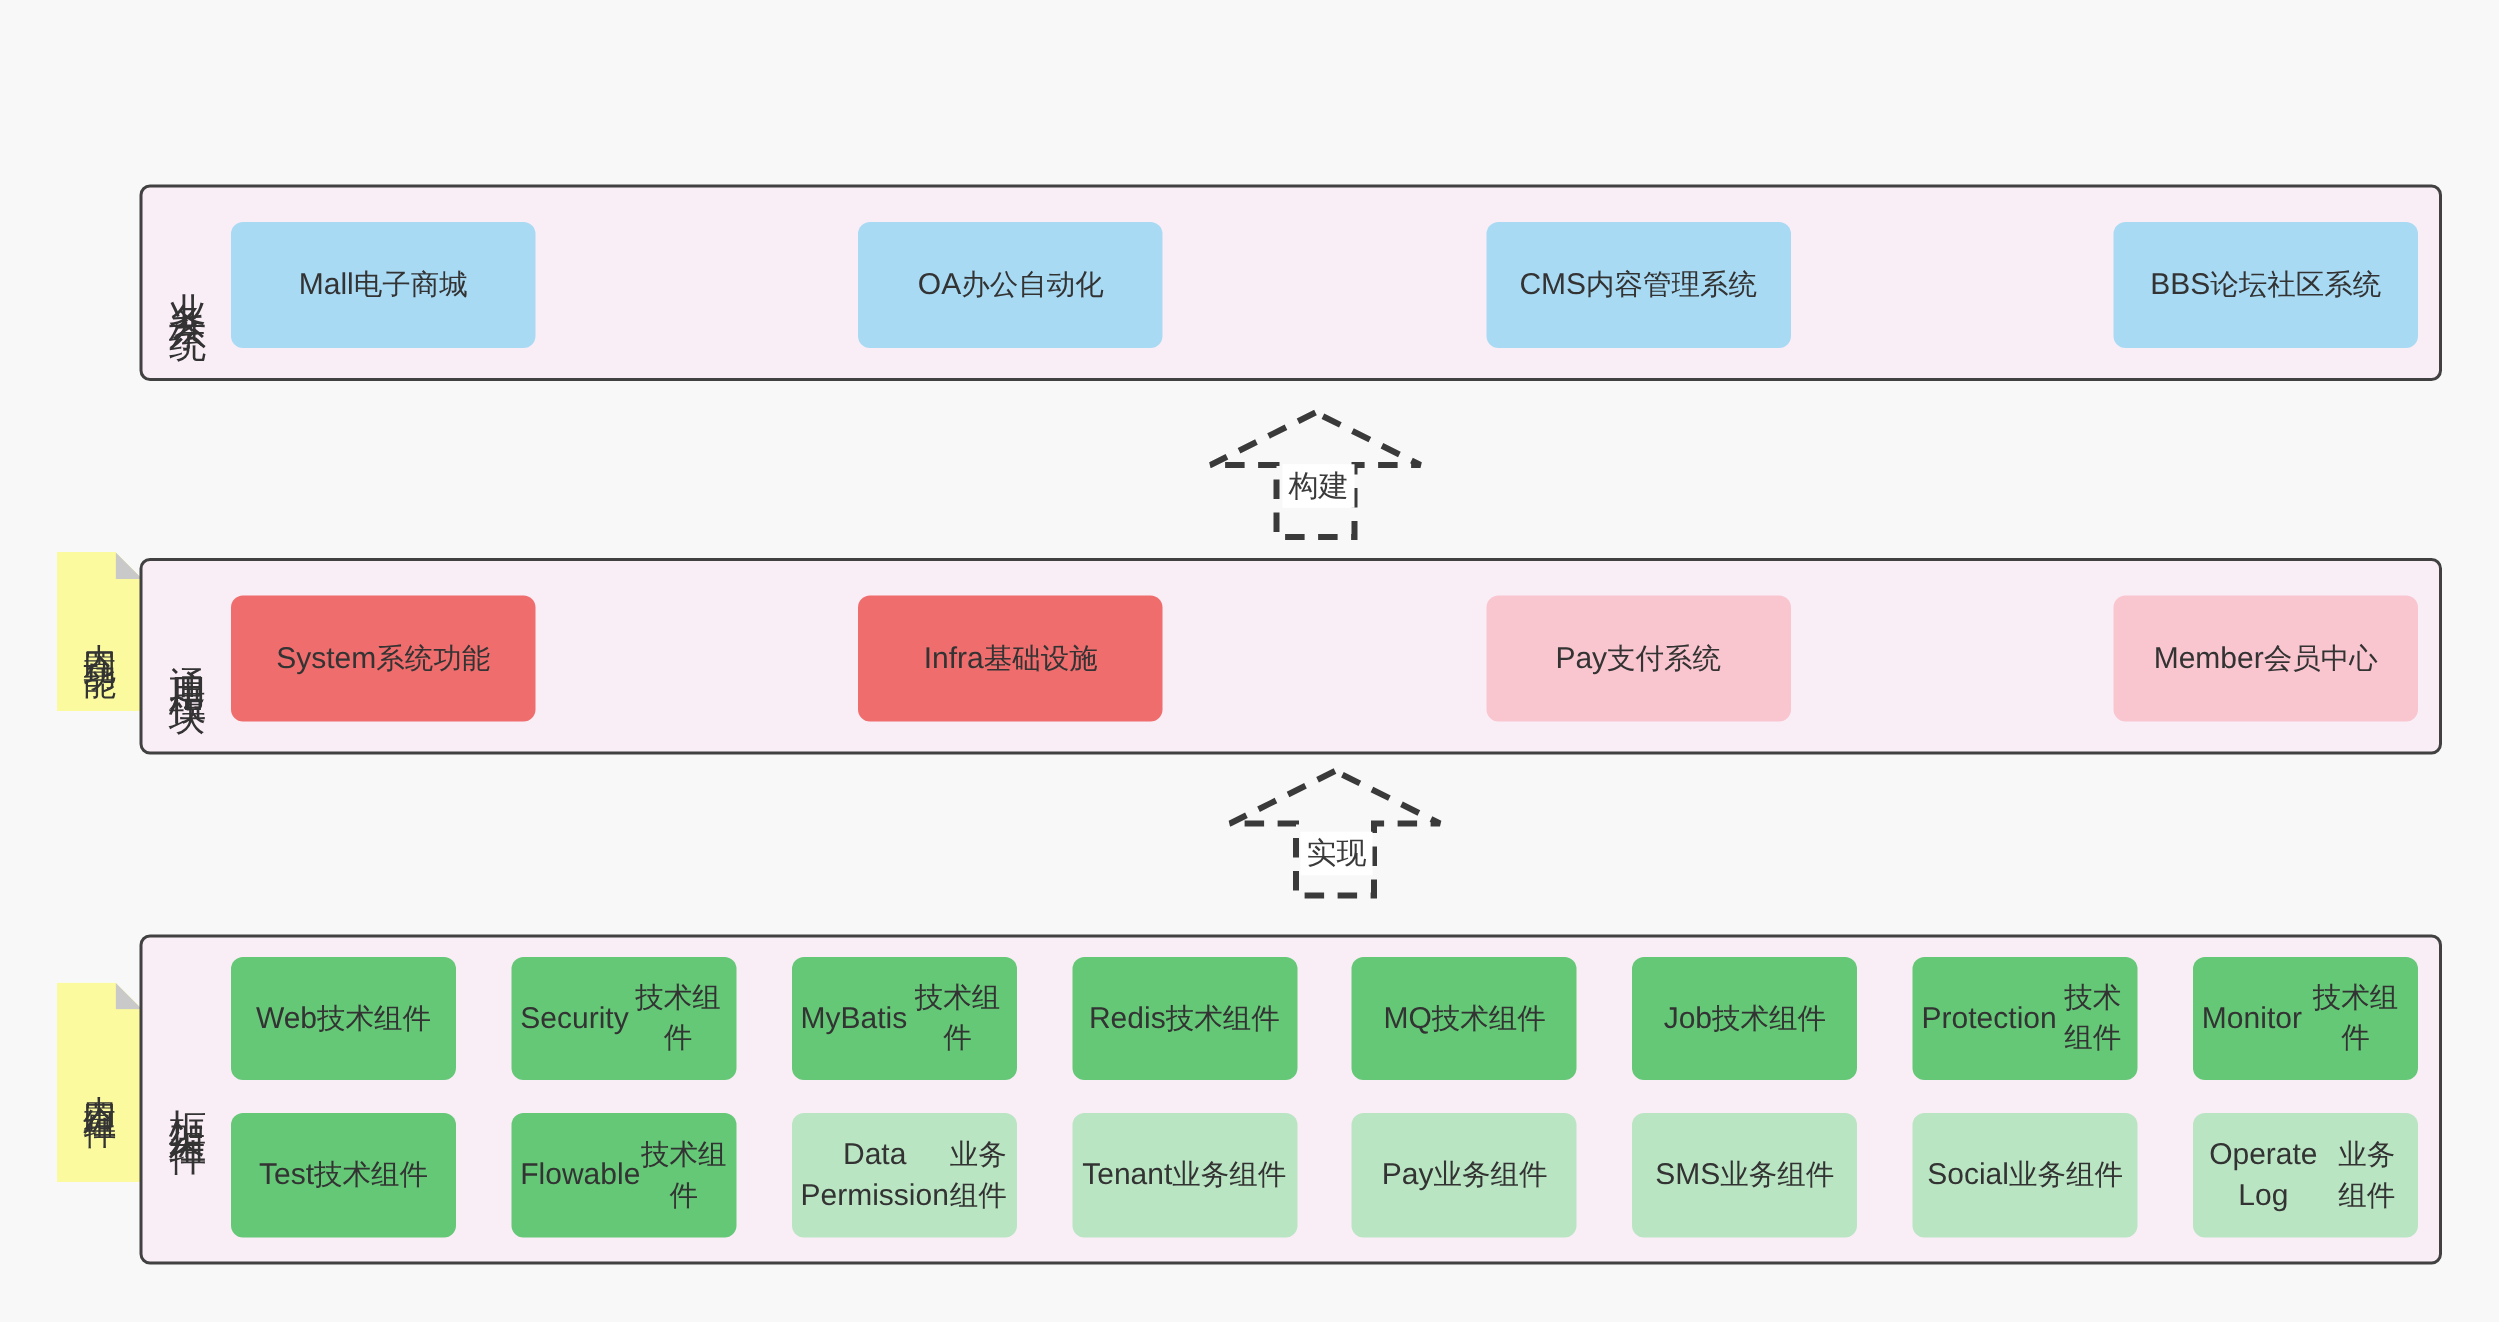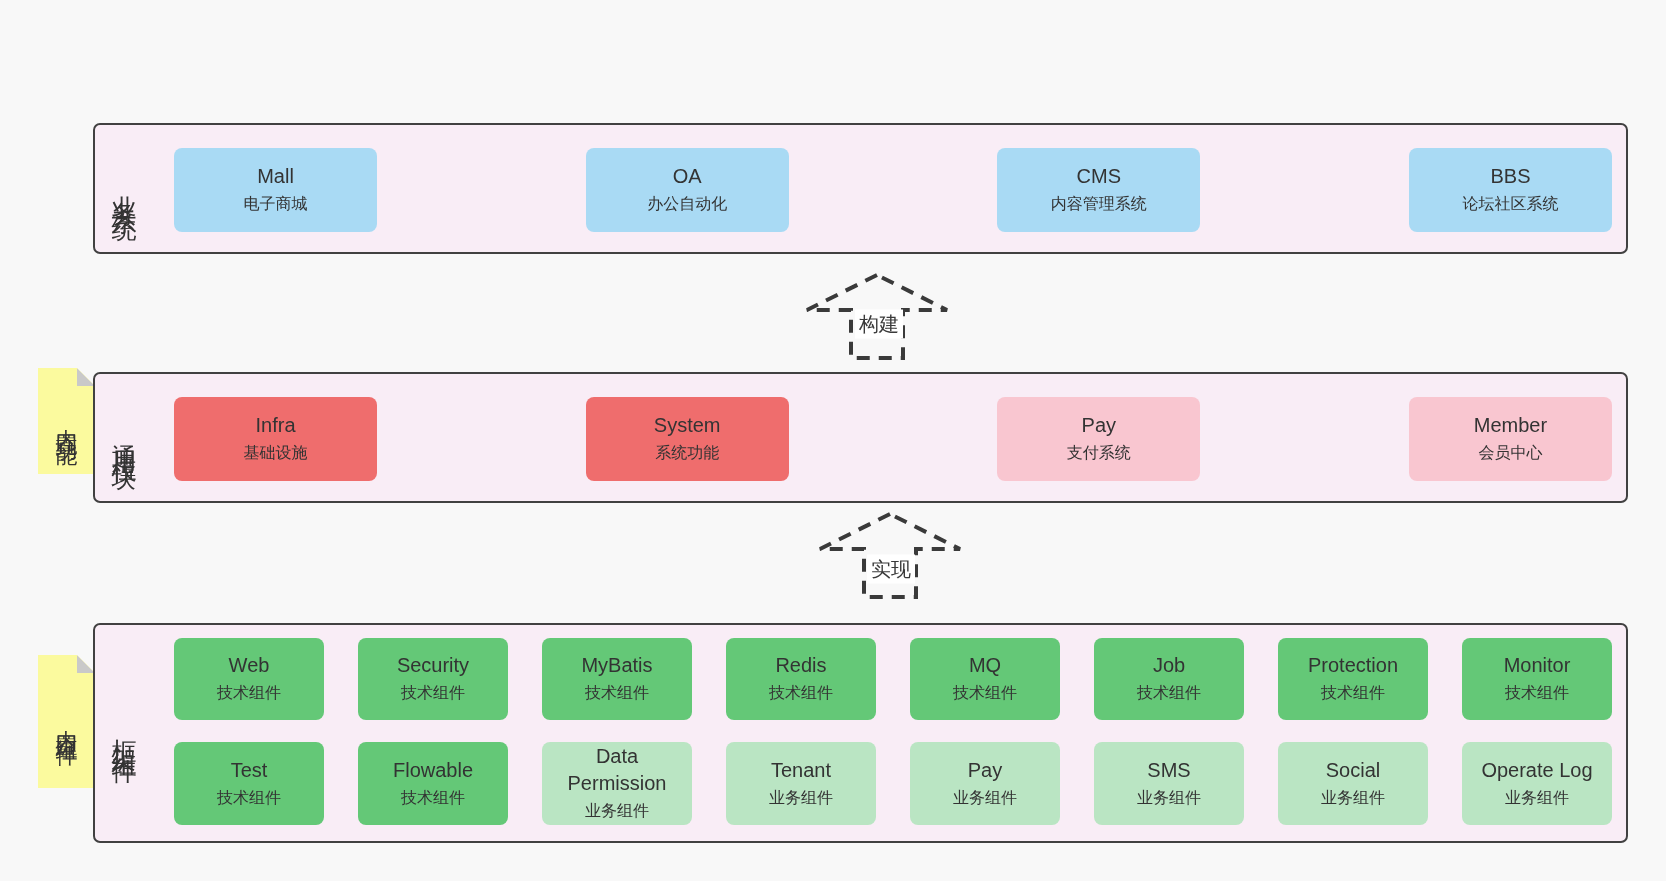--- a/index.html
+++ b/index.html
@@ -32,8 +32,8 @@
   .layer-3 .row-1{top:117px;height:83px;}
   .box{
     box-sizing:border-box;border-radius:8px;
-    display:flex;flex-direction:column;align-items:center;justify-content:center;
-    text-align:center;padding:2px 6px;margin-left:20px;
+    display:flex;align-items:center;justify-content:center;
+    text-align:center;padding:2px 6px;
   }
   .w203{width:203px;}
   .w150{width:150px;}

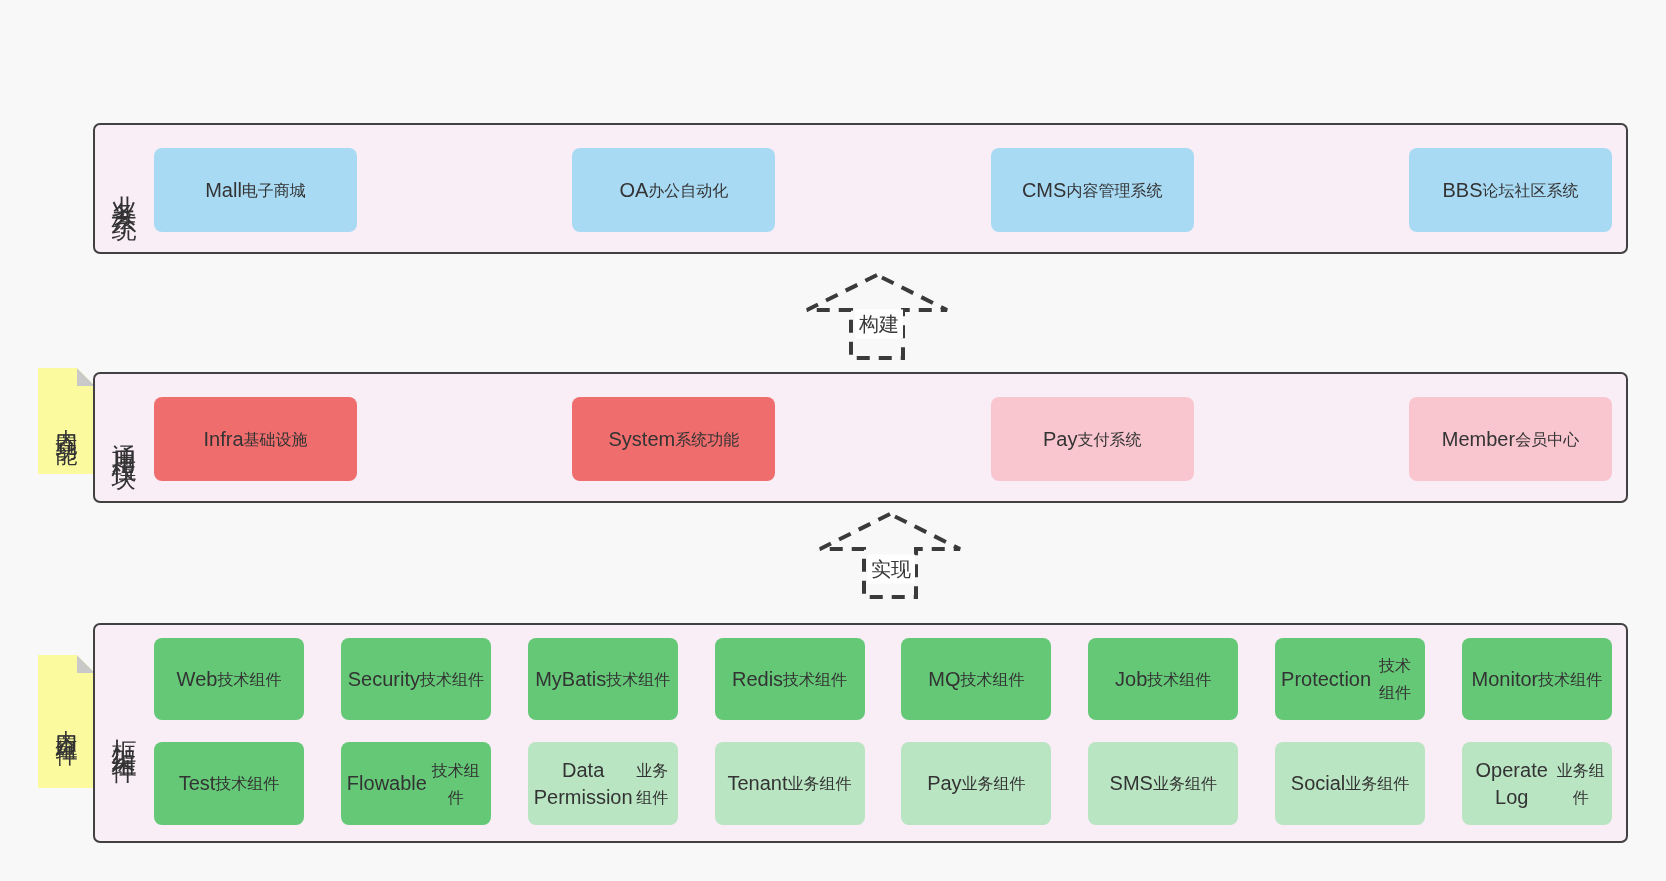--- a/index.html
+++ b/index.html
@@ -43,7 +43,7 @@
   .t-green{background:#64c877;}
   .t-lgreen{background:#bae5c3;}
   .box-title{font-size:20px;line-height:27px;}
-  .box-sub{font-size:16px;line-height:27px;}
+  .box-sub{font-size:19px;line-height:27px;}
   .note{
     position:absolute;left:38px;width:57px;background:#fbfa9e;z-index:0;
     clip-path:polygon(0 0,calc(100% - 18px) 0,100% 18px,100% 100%,0 100%);

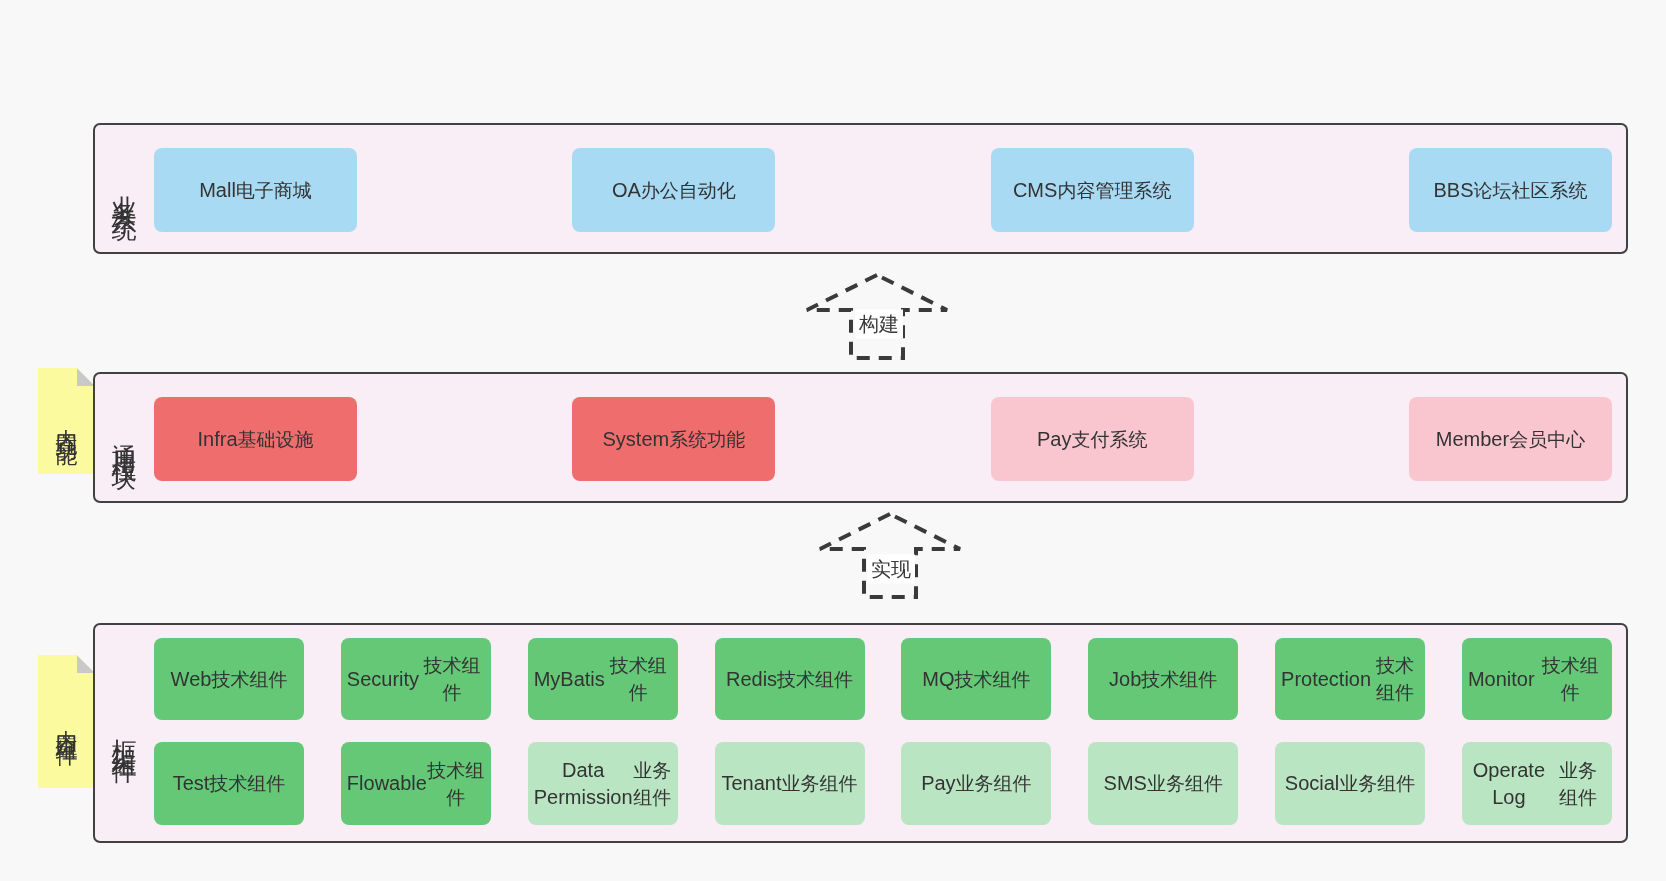--- a/index.html
+++ b/index.html
@@ -111,12 +111,12 @@
     <div class="layer-label">通用模块</div>
     <div class="boxes-row">
       <div class="box w203 t-red">
+        <div class="box-title">System</div>
+        <div class="box-sub">系统功能</div>
+      </div>
+      <div class="box w203 t-red">
         <div class="box-title">Infra</div>
         <div class="box-sub">基础设施</div>
-      </div>
-      <div class="box w203 t-red">
-        <div class="box-title">System</div>
-        <div class="box-sub">系统功能</div>
       </div>
       <div class="box w203 t-pink">
         <div class="box-title">Pay</div>

